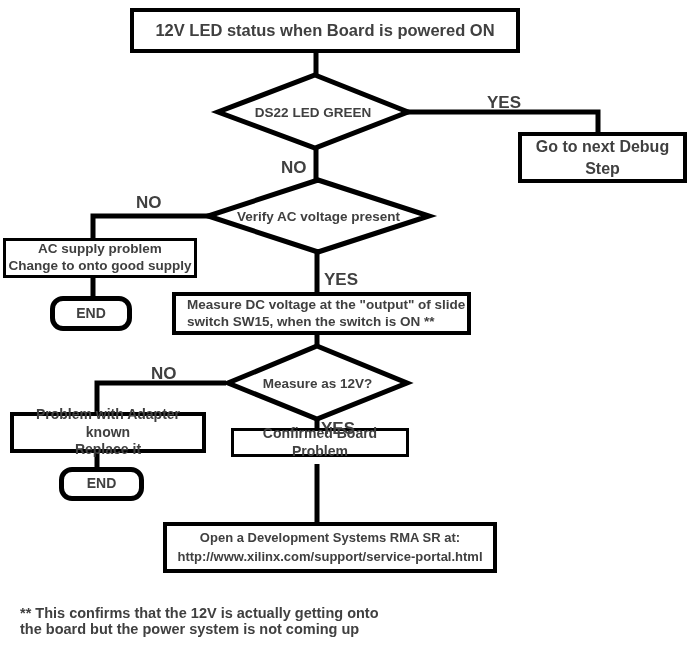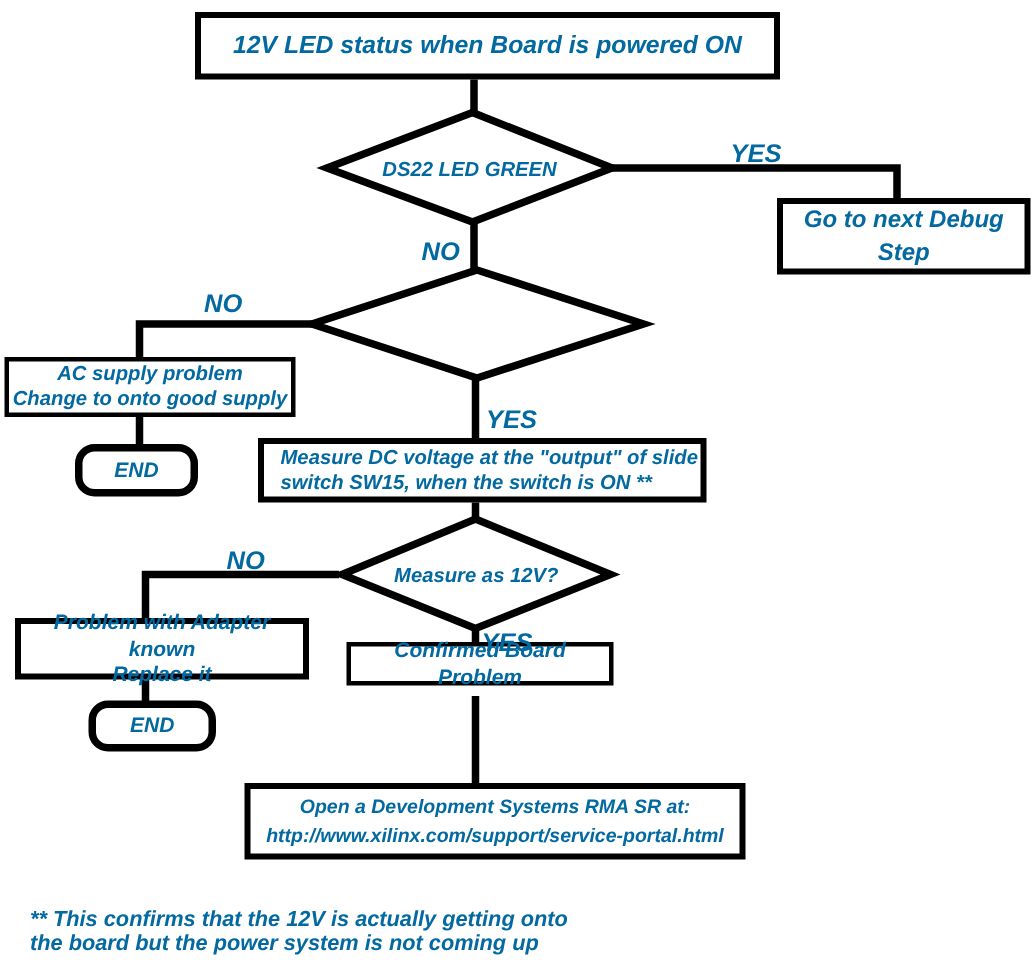--- a/index.html
+++ b/index.html
@@ -11,9 +11,8 @@
     background: #ffffff;
     font-family: "Liberation Sans", sans-serif;
     font-weight: bold;
-    color: #0369a1;
+    color: #404040;
     overflow: hidden;
-    font-style: italic;
   }
   .connectors {
     position: absolute;

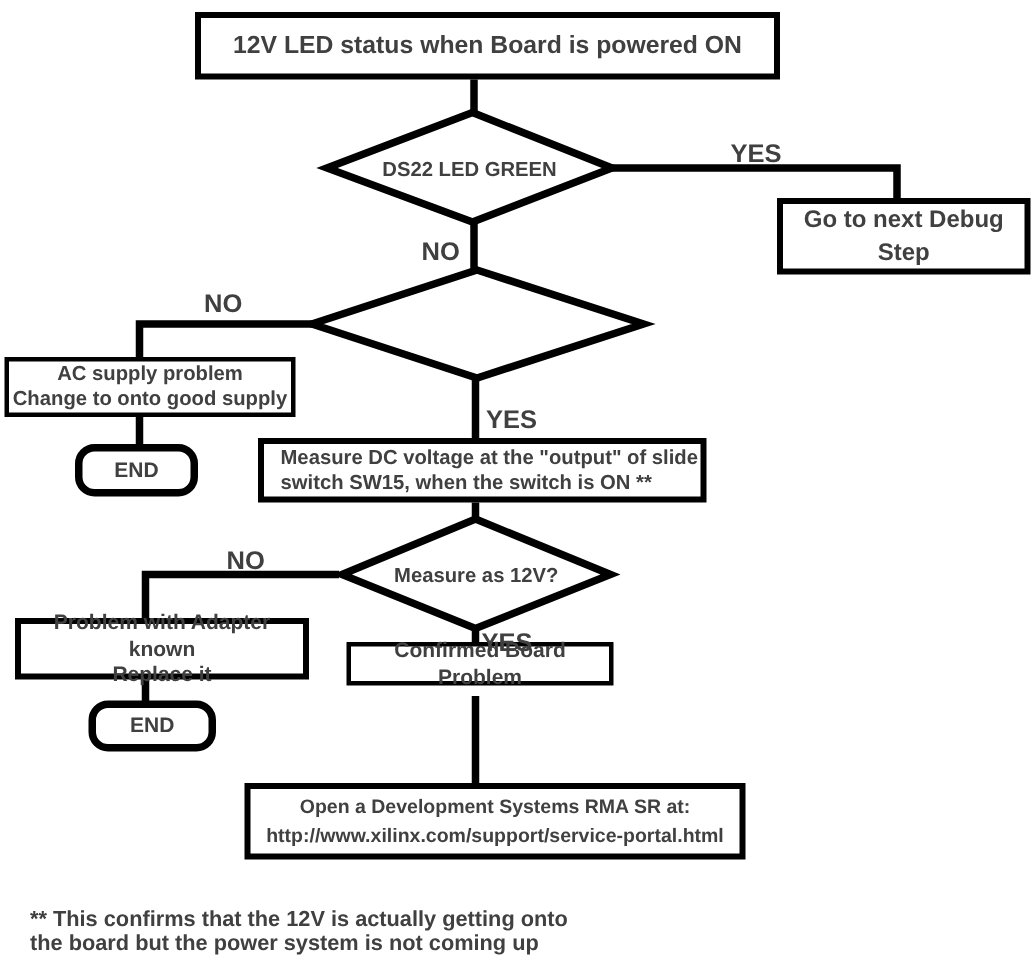--- a/index.html
+++ b/index.html
@@ -142,6 +142,7 @@
   </div>
 
   <div class="dlabel d1-label">DS22 LED GREEN</div>
+  <div class="dlabel d2-label">Verify AC voltage present</div>
   <div class="dlabel d3-label">Measure as 12V?</div>
 
   <div class="elabel yes1">YES</div>

